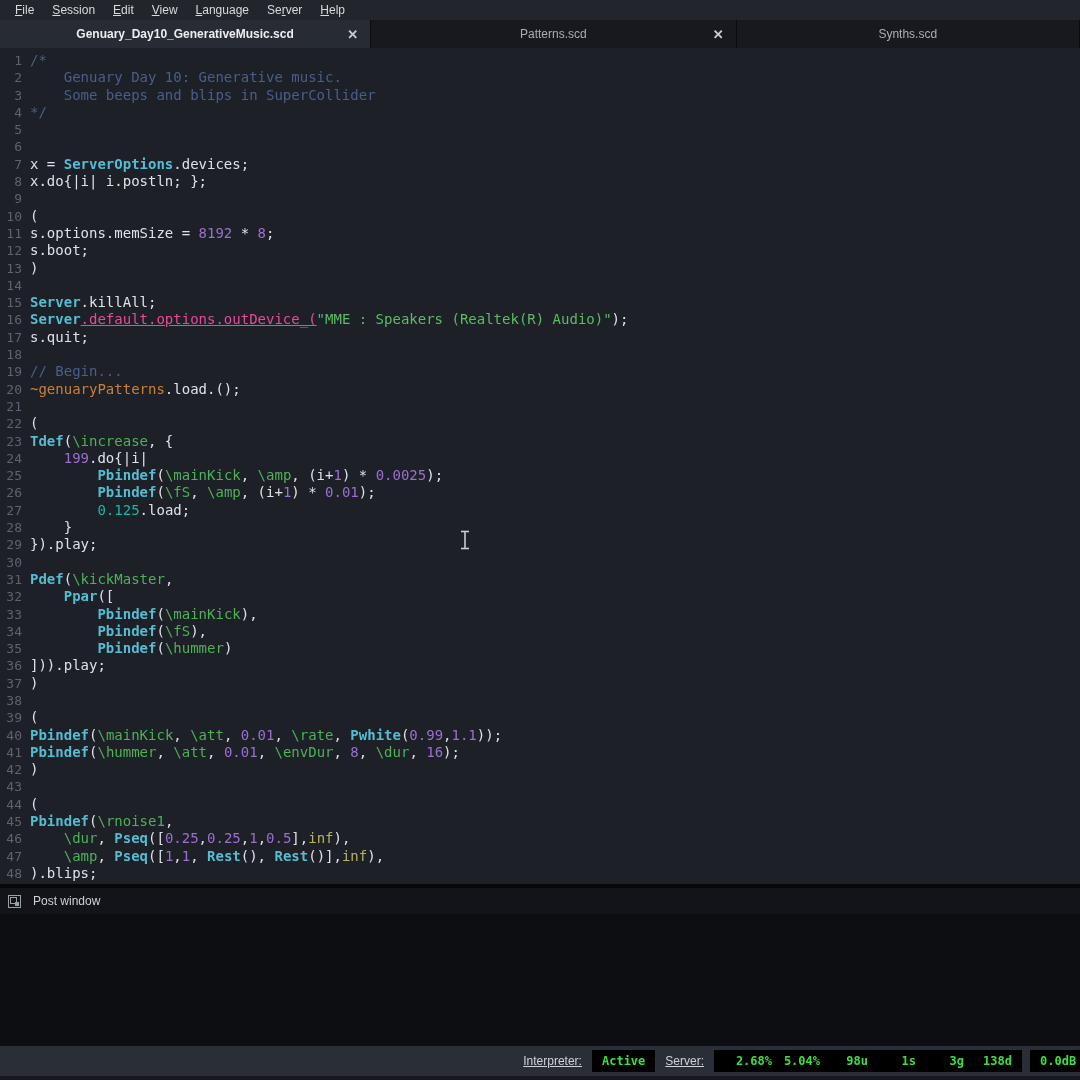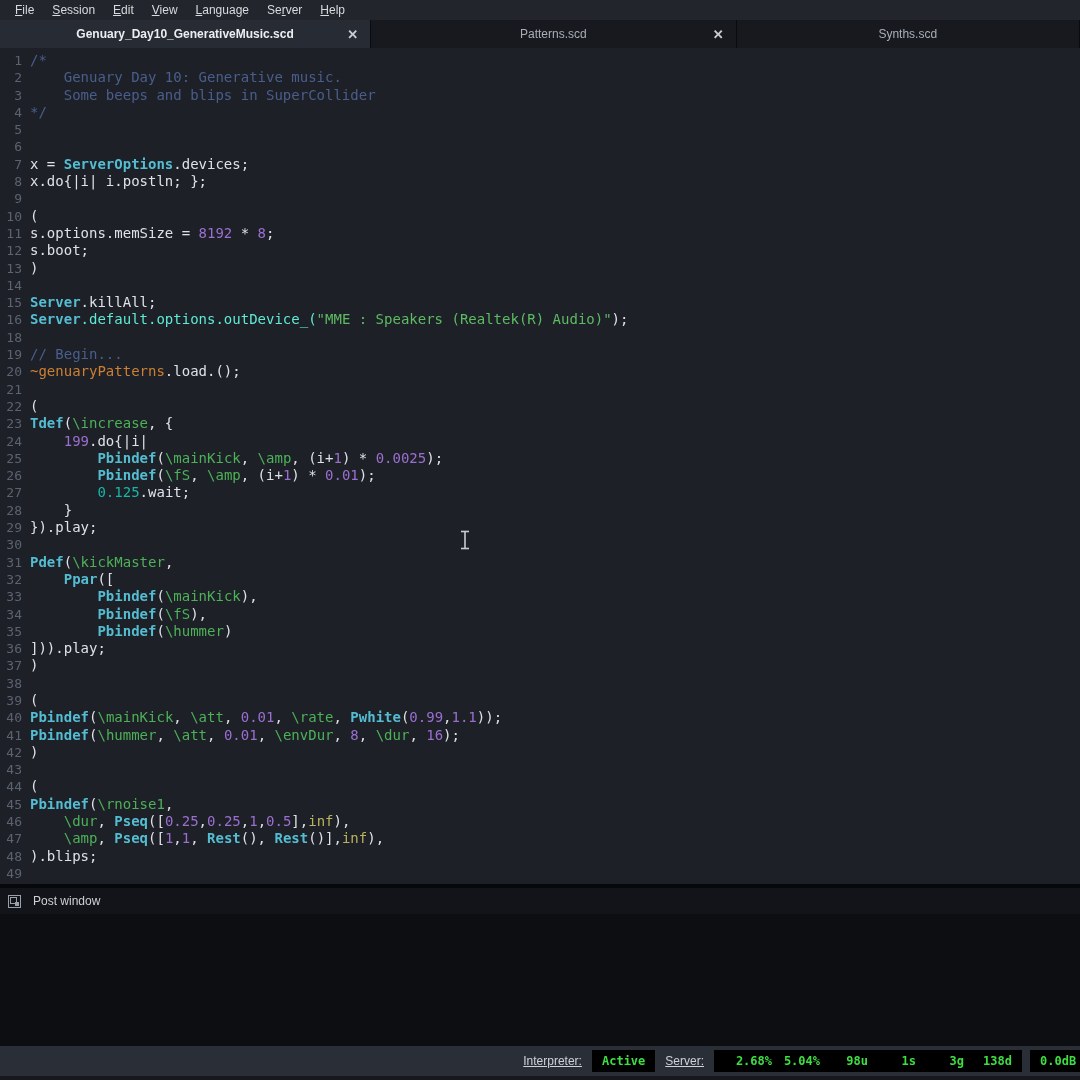--- a/index.html
+++ b/index.html
@@ -142,7 +142,7 @@
     <div class="line"><span class="ln">13</span><span class="code"><span class="seg-t" style="color: rgb(223, 225, 232);">)</span></span></div>
     <div class="line"><span class="ln">14</span><span class="code"></span></div>
     <div class="line"><span class="ln">15</span><span class="code"><span class="seg-k" style="color: rgb(84, 189, 210);">Server</span><span class="seg-t" style="color: rgb(223, 225, 232);">.killAll;</span></span></div>
-    <div class="line"><span class="ln">16</span><span class="code"><span class="seg-k" style="color: rgb(84, 189, 210);">Server</span><span class="seg-t" style="color: #5eead4;">.default.options.outDevice_(</span><span class="seg-s" style="color: rgb(93, 187, 99);">"MME : Speakers (Realtek(R) Audio)"</span><span class="seg-t" style="color: rgb(223, 225, 232);">);</span></span></div>
+    <div class="line"><span class="ln">16</span><span class="code"><span class="seg-k" style="color: rgb(84, 189, 210);">Server</span><span class="seg-t" style="color: #ec4899; text-decoration: underline;">.default.options.outDevice_(</span><span class="seg-s" style="color: rgb(93, 187, 99);">"MME : Speakers (Realtek(R) Audio)"</span><span class="seg-t" style="color: rgb(223, 225, 232);">);</span></span></div>
     <div class="line"><span class="ln">18</span><span class="code"></span></div>
     <div class="line"><span class="ln">19</span><span class="code"><span class="seg-c" style="color: rgb(74, 94, 140);">// Begin...</span></span></div>
     <div class="line"><span class="ln">20</span><span class="code"><span class="seg-e" style="color: rgb(204, 128, 51);">~genuaryPatterns</span><span class="seg-t" style="color: rgb(223, 225, 232);">.load.();</span></span></div>

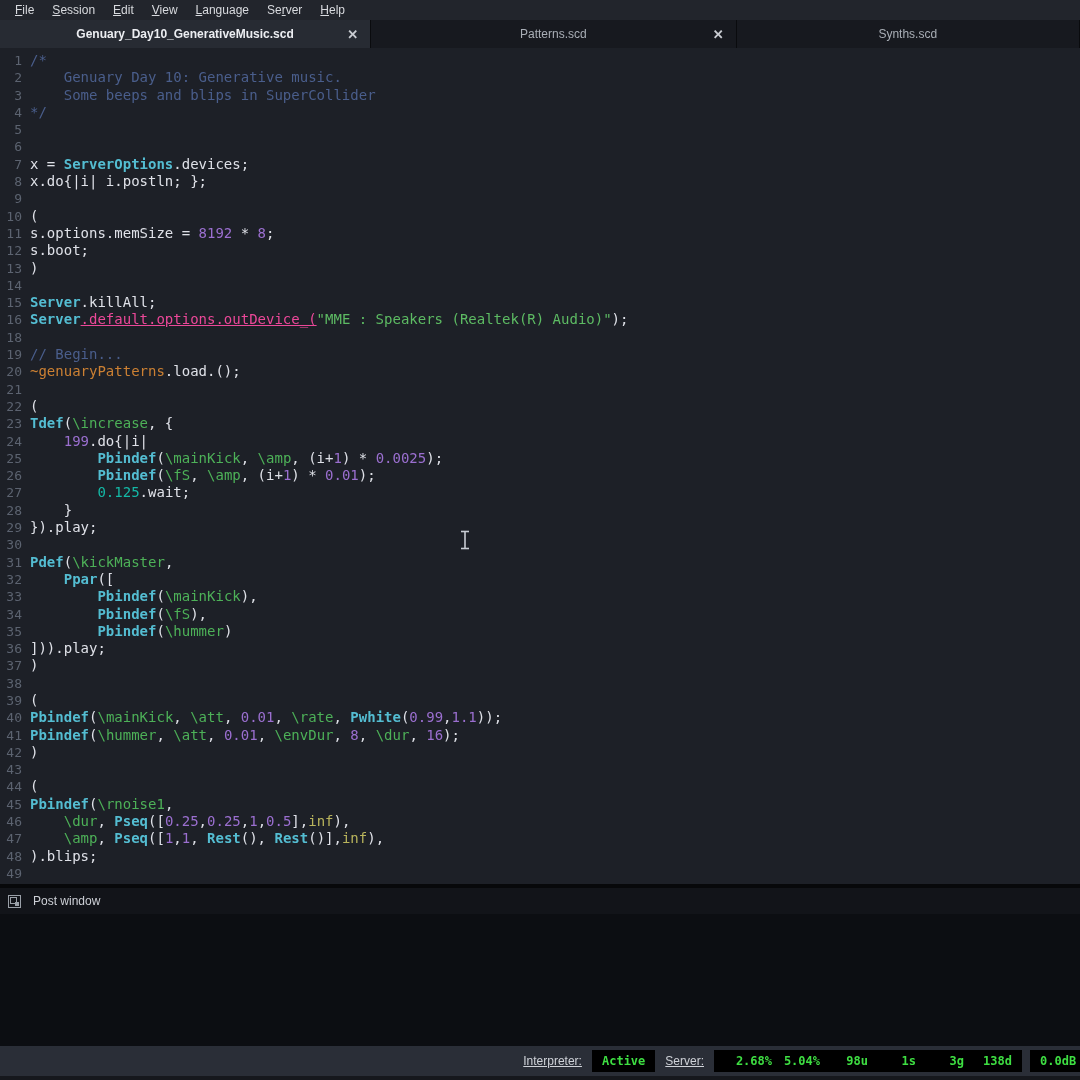--- a/index.html
+++ b/index.html
@@ -143,6 +143,7 @@
     <div class="line"><span class="ln">14</span><span class="code"></span></div>
     <div class="line"><span class="ln">15</span><span class="code"><span class="seg-k" style="color: rgb(84, 189, 210);">Server</span><span class="seg-t" style="color: rgb(223, 225, 232);">.killAll;</span></span></div>
     <div class="line"><span class="ln">16</span><span class="code"><span class="seg-k" style="color: rgb(84, 189, 210);">Server</span><span class="seg-t" style="color: #ec4899; text-decoration: underline;">.default.options.outDevice_(</span><span class="seg-s" style="color: rgb(93, 187, 99);">"MME : Speakers (Realtek(R) Audio)"</span><span class="seg-t" style="color: rgb(223, 225, 232);">);</span></span></div>
+    <div class="line"><span class="ln">17</span><span class="code"><span class="seg-t" style="color: rgb(223, 225, 232);">s.quit;</span></span></div>
     <div class="line"><span class="ln">18</span><span class="code"></span></div>
     <div class="line"><span class="ln">19</span><span class="code"><span class="seg-c" style="color: rgb(74, 94, 140);">// Begin...</span></span></div>
     <div class="line"><span class="ln">20</span><span class="code"><span class="seg-e" style="color: rgb(204, 128, 51);">~genuaryPatterns</span><span class="seg-t" style="color: rgb(223, 225, 232);">.load.();</span></span></div>

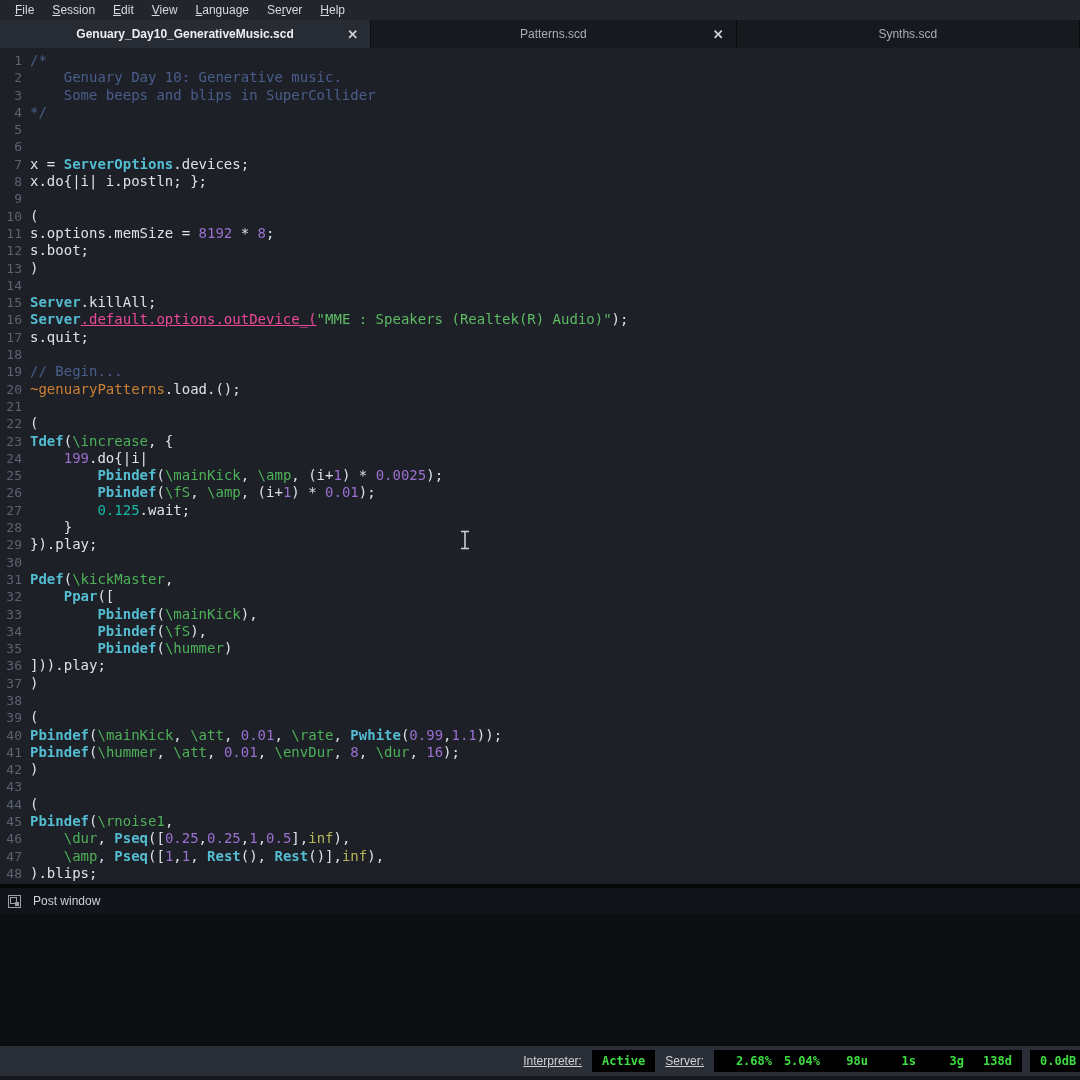--- a/index.html
+++ b/index.html
@@ -153,7 +153,7 @@
     <div class="line"><span class="ln">24</span><span class="code"><span class="seg-t" style="color: rgb(223, 225, 232);">    </span><span class="seg-n" style="color: rgb(155, 111, 208);">199</span><span class="seg-t" style="color: rgb(223, 225, 232);">.do{|i|</span></span></div>
     <div class="line"><span class="ln">25</span><span class="code"><span class="seg-t" style="color: rgb(223, 225, 232);">        </span><span class="seg-k" style="color: rgb(84, 189, 210);">Pbindef</span><span class="seg-t" style="color: rgb(223, 225, 232);">(</span><span class="seg-y" style="color: rgb(77, 177, 88);">\mainKick</span><span class="seg-t" style="color: rgb(223, 225, 232);">, </span><span class="seg-y" style="color: rgb(77, 177, 88);">\amp</span><span class="seg-t" style="color: rgb(223, 225, 232);">, (i+</span><span class="seg-n" style="color: rgb(155, 111, 208);">1</span><span class="seg-t" style="color: rgb(223, 225, 232);">) * </span><span class="seg-n" style="color: rgb(155, 111, 208);">0.0025</span><span class="seg-t" style="color: rgb(223, 225, 232);">);</span></span></div>
     <div class="line"><span class="ln">26</span><span class="code"><span class="seg-t" style="color: rgb(223, 225, 232);">        </span><span class="seg-k" style="color: rgb(84, 189, 210);">Pbindef</span><span class="seg-t" style="color: rgb(223, 225, 232);">(</span><span class="seg-y" style="color: rgb(77, 177, 88);">\fS</span><span class="seg-t" style="color: rgb(223, 225, 232);">, </span><span class="seg-y" style="color: rgb(77, 177, 88);">\amp</span><span class="seg-t" style="color: rgb(223, 225, 232);">, (i+</span><span class="seg-n" style="color: rgb(155, 111, 208);">1</span><span class="seg-t" style="color: rgb(223, 225, 232);">) * </span><span class="seg-n" style="color: rgb(155, 111, 208);">0.01</span><span class="seg-t" style="color: rgb(223, 225, 232);">);</span></span></div>
-    <div class="line"><span class="ln">27</span><span class="code"><span class="seg-t" style="color: rgb(223, 225, 232);">        </span><span class="seg-n" style="color: #14b8a6;">0.125</span><span class="seg-t" style="color: rgb(223, 225, 232);">.wait;</span></span></div>
+    <div class="line"><span class="ln">27</span><span class="code"><span class="seg-t" style="color: rgb(223, 225, 232);">        </span><span class="seg-n" style="color: #14b8a6;">0.125</span><span class="seg-t" style="color: rgb(223, 225, 232);">.load;</span></span></div>
     <div class="line"><span class="ln">28</span><span class="code"><span class="seg-t" style="color: rgb(223, 225, 232);">    }</span></span></div>
     <div class="line"><span class="ln">29</span><span class="code"><span class="seg-t" style="color: rgb(223, 225, 232);">}).play;</span></span></div>
     <div class="line"><span class="ln">30</span><span class="code"></span></div>

